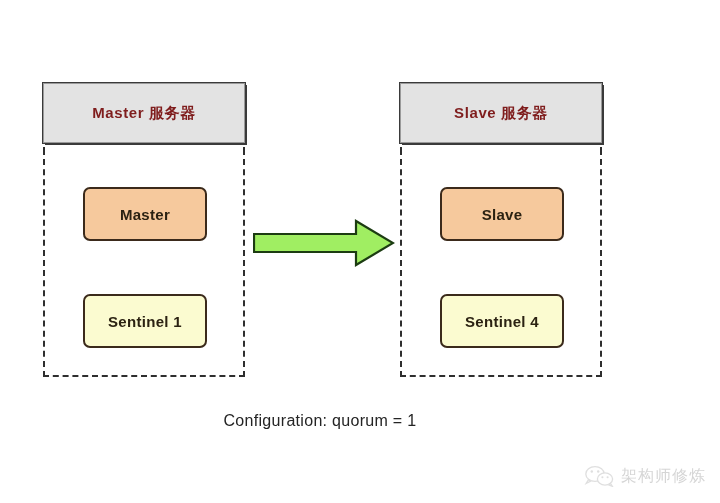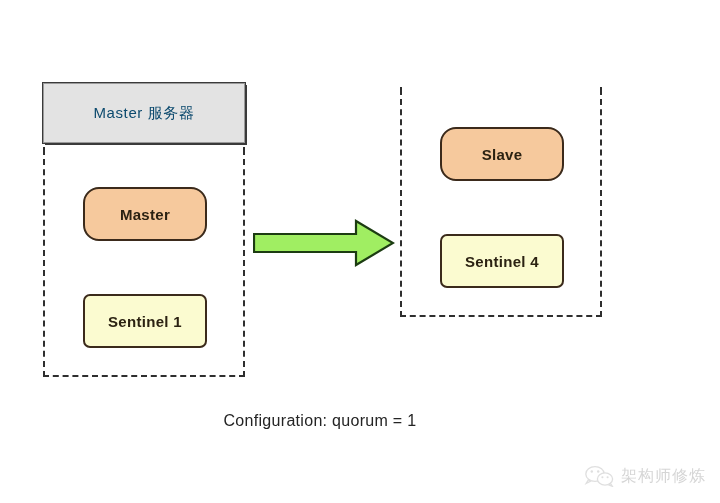--- a/index.html
+++ b/index.html
@@ -42,8 +42,8 @@
   }
   .group-header-label {
     font-size: 15px;
-    font-weight: normal;
-    color: #0c4a6e;
+    font-weight: bold;
+    color: #7f1d1d;
     letter-spacing: 0.6px;
     white-space: nowrap;
   }

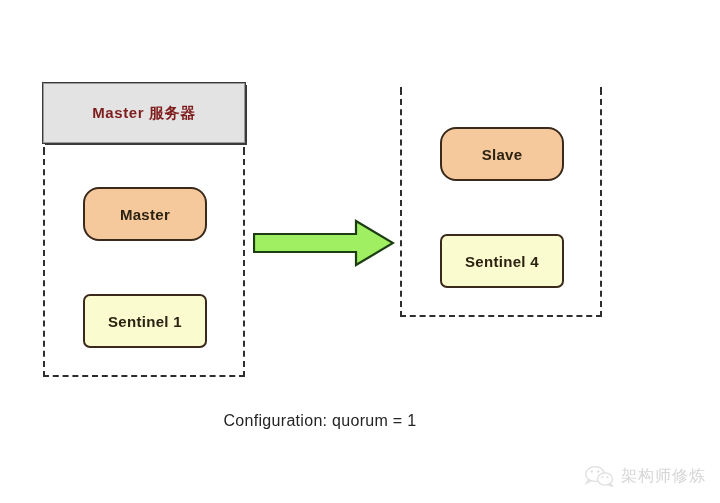--- a/index.html
+++ b/index.html
@@ -158,6 +158,9 @@
   </div>
 
   <div class="server-group group-right">
+    <div class="group-header">
+      <span class="group-header-label">Slave 服务器</span>
+    </div>
     <div class="group-body">
       <div class="node node-primary node-slot-top">
         <span class="node-label">Slave</span>

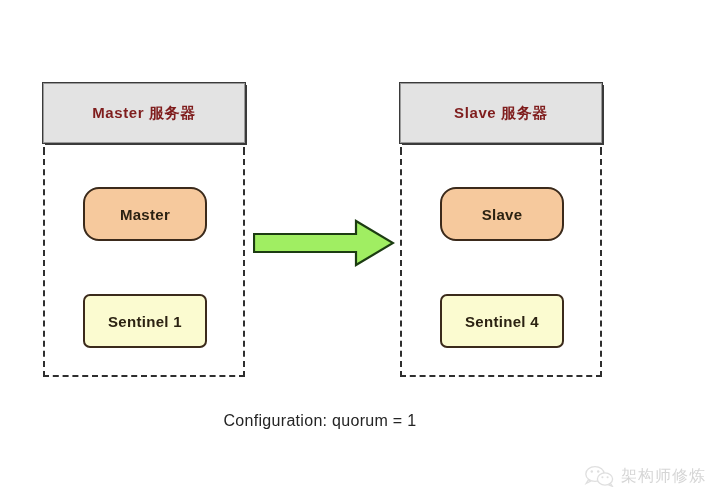--- a/index.html
+++ b/index.html
@@ -87,7 +87,7 @@
     letter-spacing: 0.3px;
     white-space: nowrap;
   }
-  .node-primary  { background: #f6c99d; border-radius: 16px; }
+  .node-primary  { background: #f6c99d; }
   .node-sentinel { background: #fbfbd0; }
 
   .node-slot-top    { left: 38px; top: 38px; }

